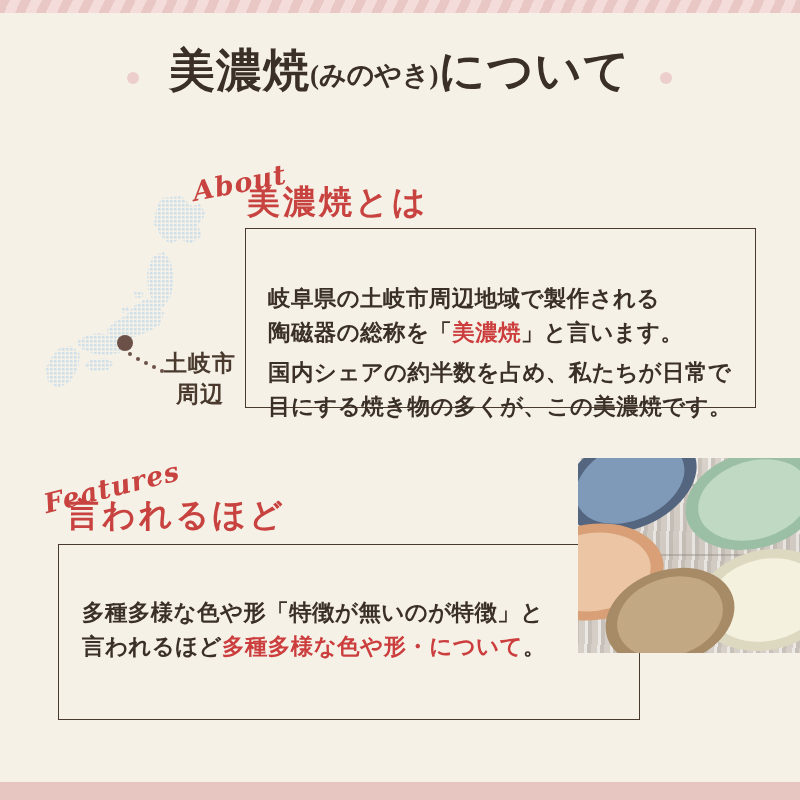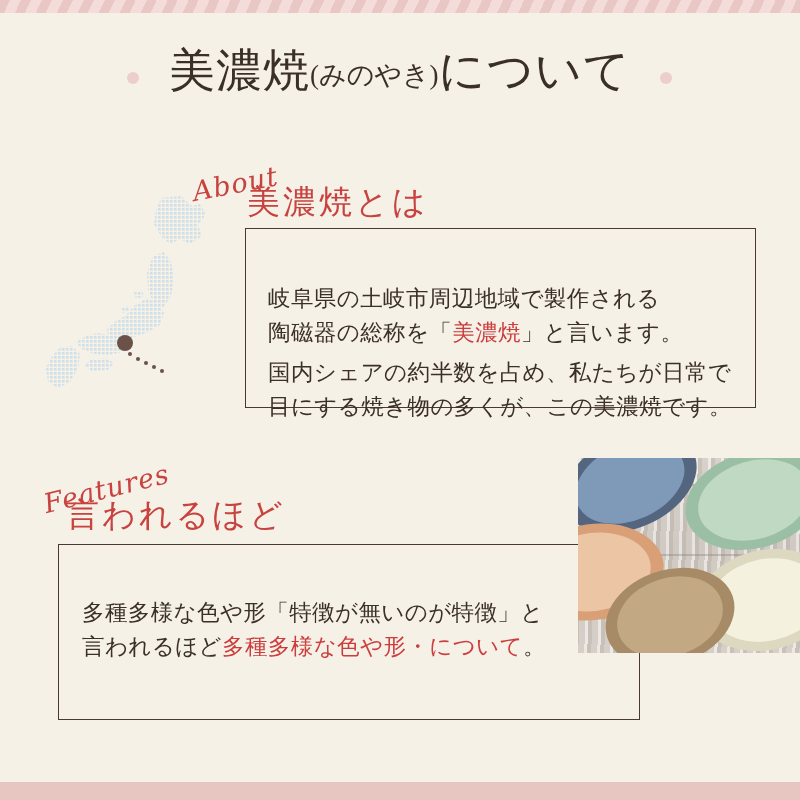--- a/index.html
+++ b/index.html
@@ -10,7 +10,7 @@
     overflow:hidden;
     position:relative;
   }
-  #page{position:absolute;inset:0;background:#f5f1e7;overflow:hidden;}
+  #page{position:absolute;inset:0;background:#f5f1e7;overflow:hidden;font-weight:bold;}
 
   
   .stripe-band{

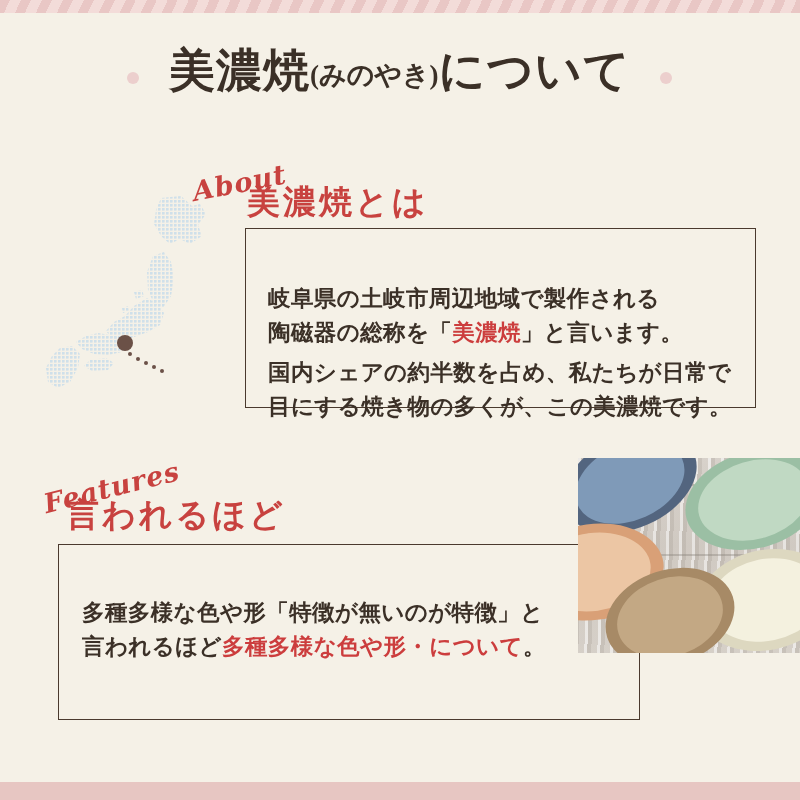--- a/index.html
+++ b/index.html
@@ -192,6 +192,8 @@
     <span style="left:24px;top:17px;"></span>
     <span style="left:32px;top:21px;"></span>
   </div>
+  <div class="map-label">土岐市
+周辺</div>
 
   <div class="script-label" style="left:48px;top:488px;transform:rotate(-14deg);">Features</div>
   <div class="sec-heading" style="left:66px;top:493px;">言われるほど</div>

